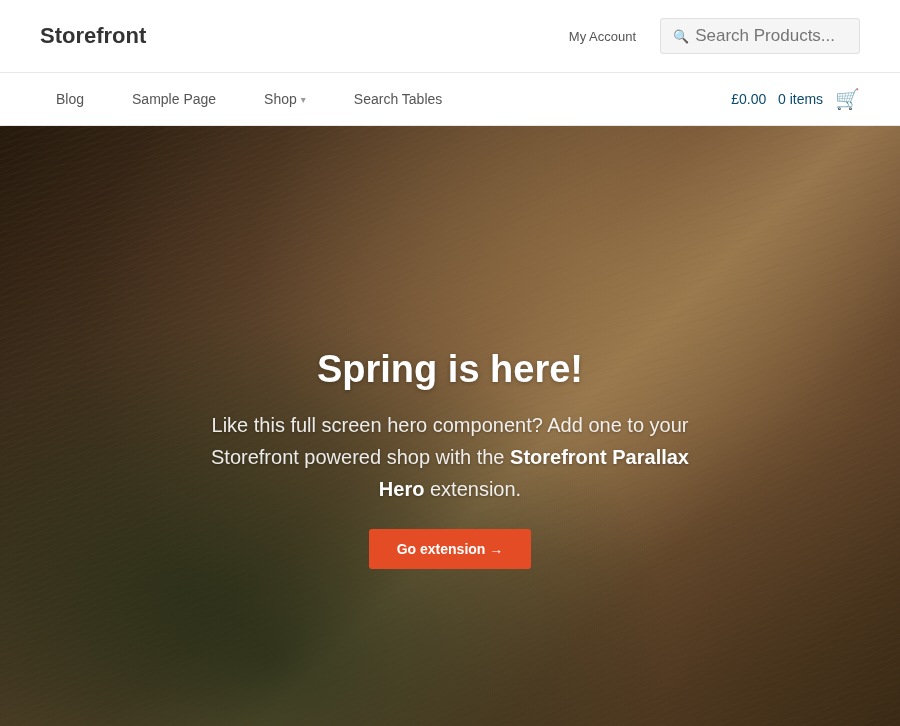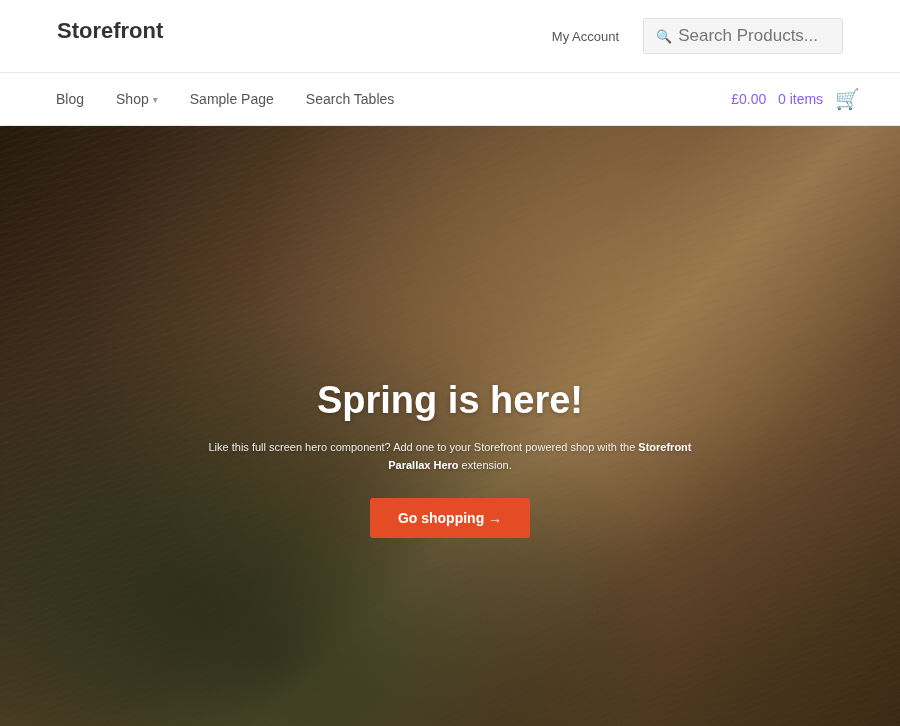--- a/index.html
+++ b/index.html
@@ -8,9 +8,9 @@
     
     .header-top {
       display: flex;
-      align-items: flex-start;
+      align-items: center;
       justify-content: space-between;
-      padding: 18px 57px;
+      padding: 18px 40px;
       border-bottom: 1px solid #e8e8e8;
     }
     .site-branding { flex: 1; }

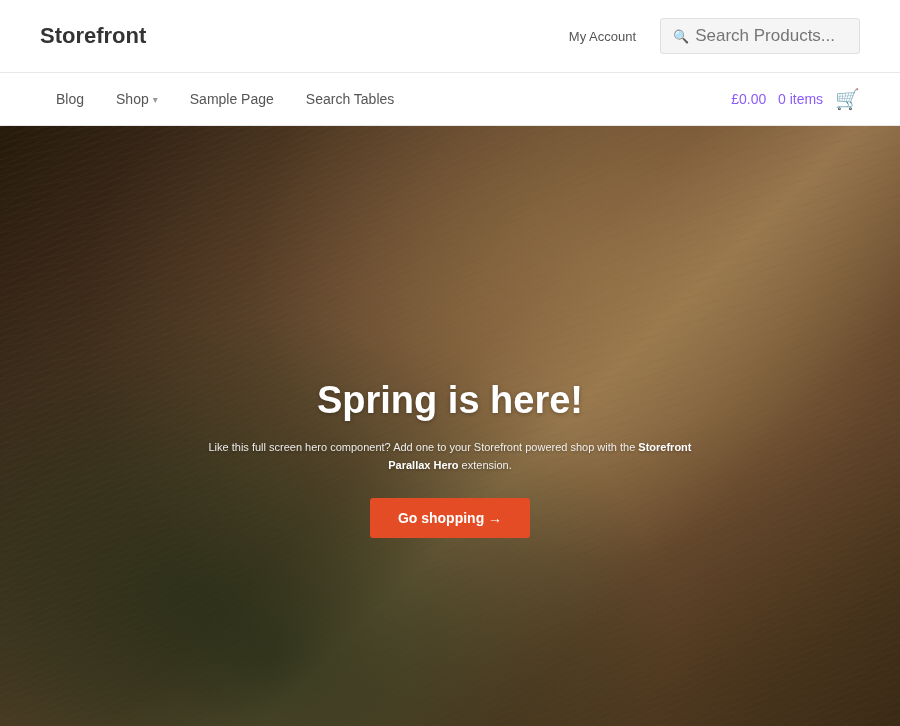--- a/index.html
+++ b/index.html
@@ -71,7 +71,7 @@
     .nav-left {
       display: flex;
       align-items: center;
-      gap: 0;
+      gap: 16px;
     }
     .nav-item {
       padding: 18px 16px;

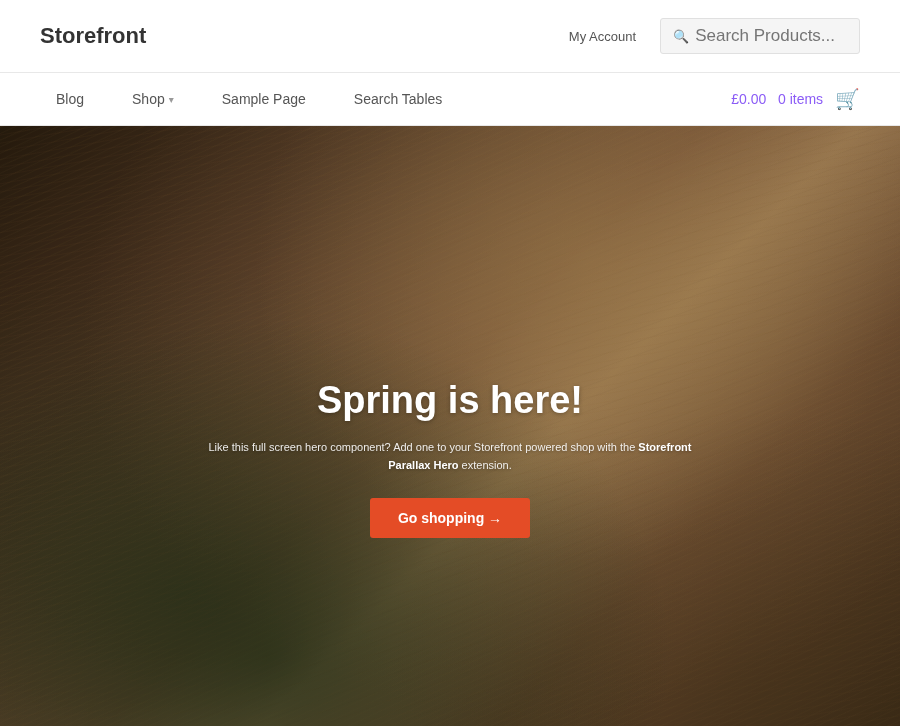--- a/index.html
+++ b/index.html
@@ -226,11 +226,11 @@
       <span>Blog</span>
     </a>
     <a class="nav-item">
+      <span>Sample Page</span>
+    </a>
+    <a class="nav-item">
       <span>Shop</span>
       <span class="chevron">▾</span>
-    </a>
-    <a class="nav-item">
-      <span>Sample Page</span>
     </a>
     <a class="nav-item">
       <span>Search Tables</span>

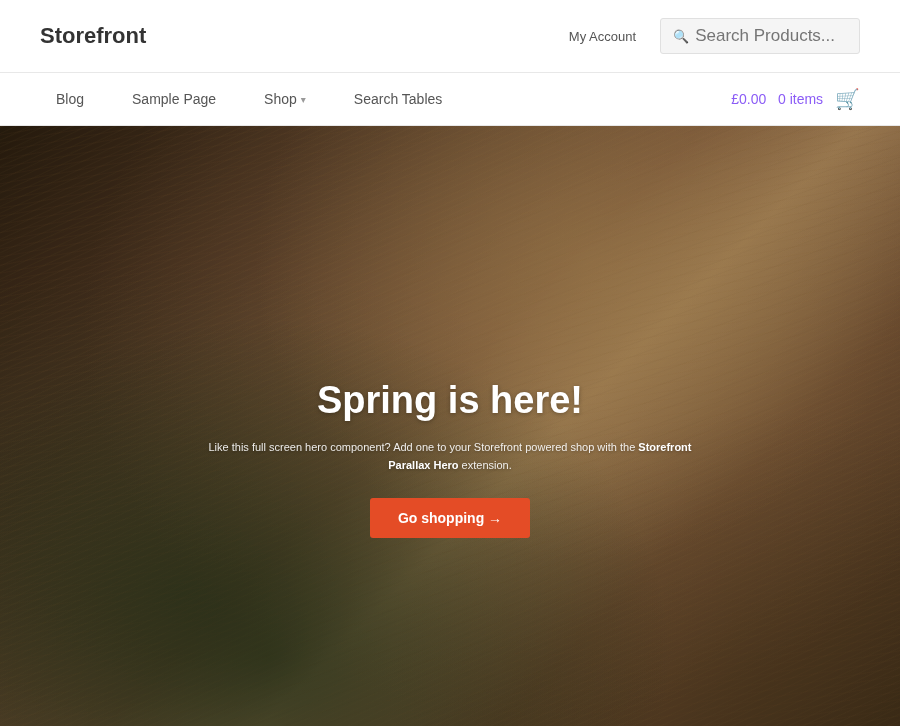--- a/index.html
+++ b/index.html
@@ -95,7 +95,7 @@
     }
     .cart-total {
       font-size: 14px;
-      color: #8b5cf6;
+      color: #0c4a6e;
     }
     .cart-icon-wrap {
       font-size: 20px;

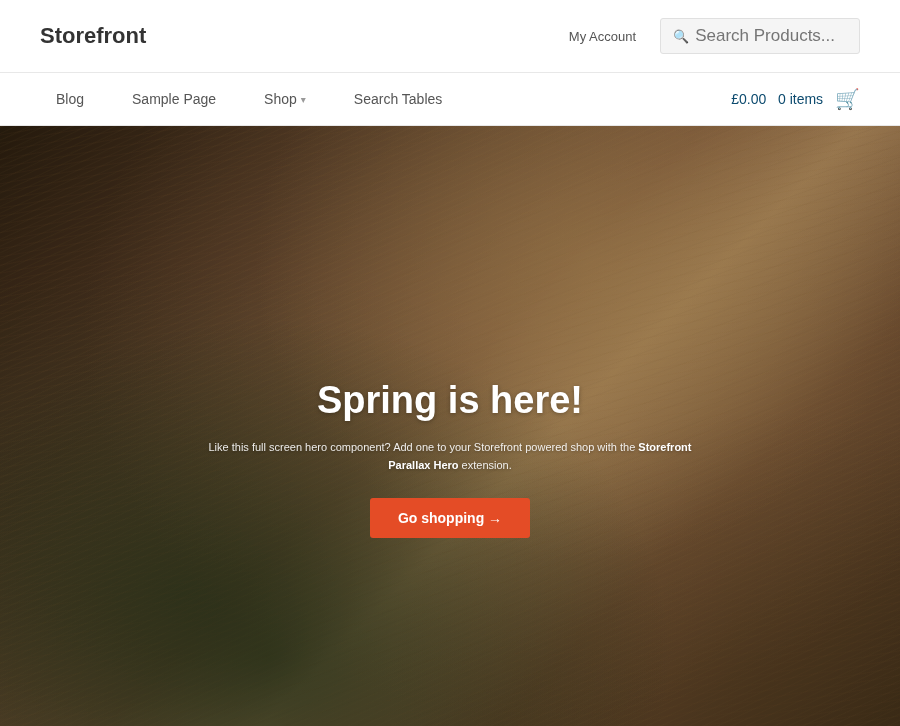--- a/index.html
+++ b/index.html
@@ -179,7 +179,7 @@
       line-height: 1.2;
     }
     .hero-subtitle {
-      font-size: 11px;
+      font-size: 20px;
       color: rgba(255,255,255,0.9);
       line-height: 1.6;
       max-width: 520px;

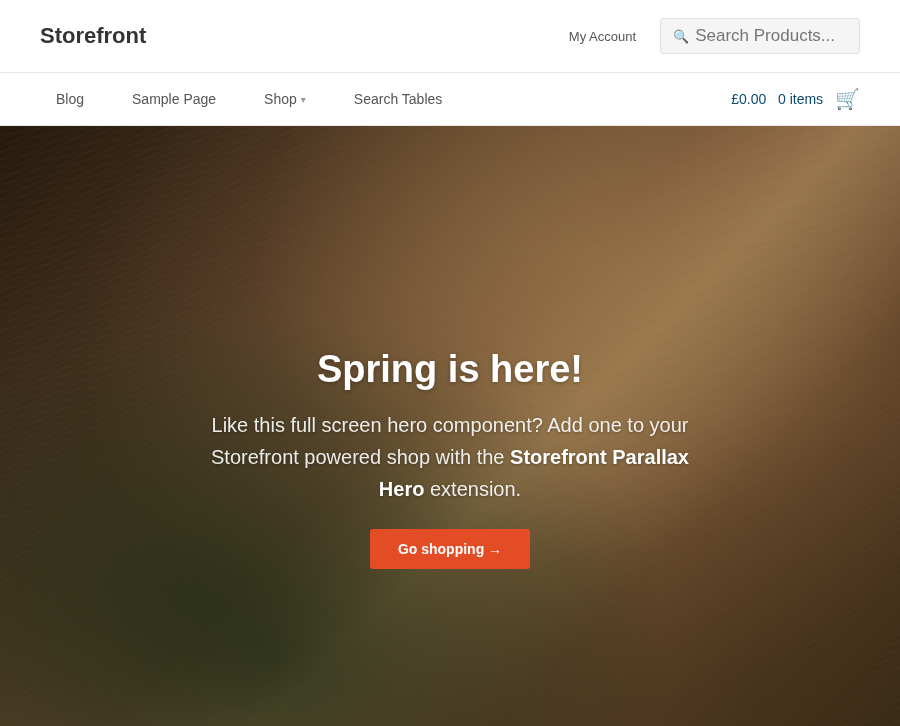--- a/index.html
+++ b/index.html
@@ -254,7 +254,7 @@
     <p class="hero-subtitle">
       <span>Like this full screen hero component? Add one to your Storefront powered shop with the </span><strong>Storefront Parallax Hero</strong><span> extension.</span>
     </p>
-    <a class="hero-button">Go shopping →</a>
+    <a class="hero-button">Go extension →</a>
   </div>
 </section>
 

